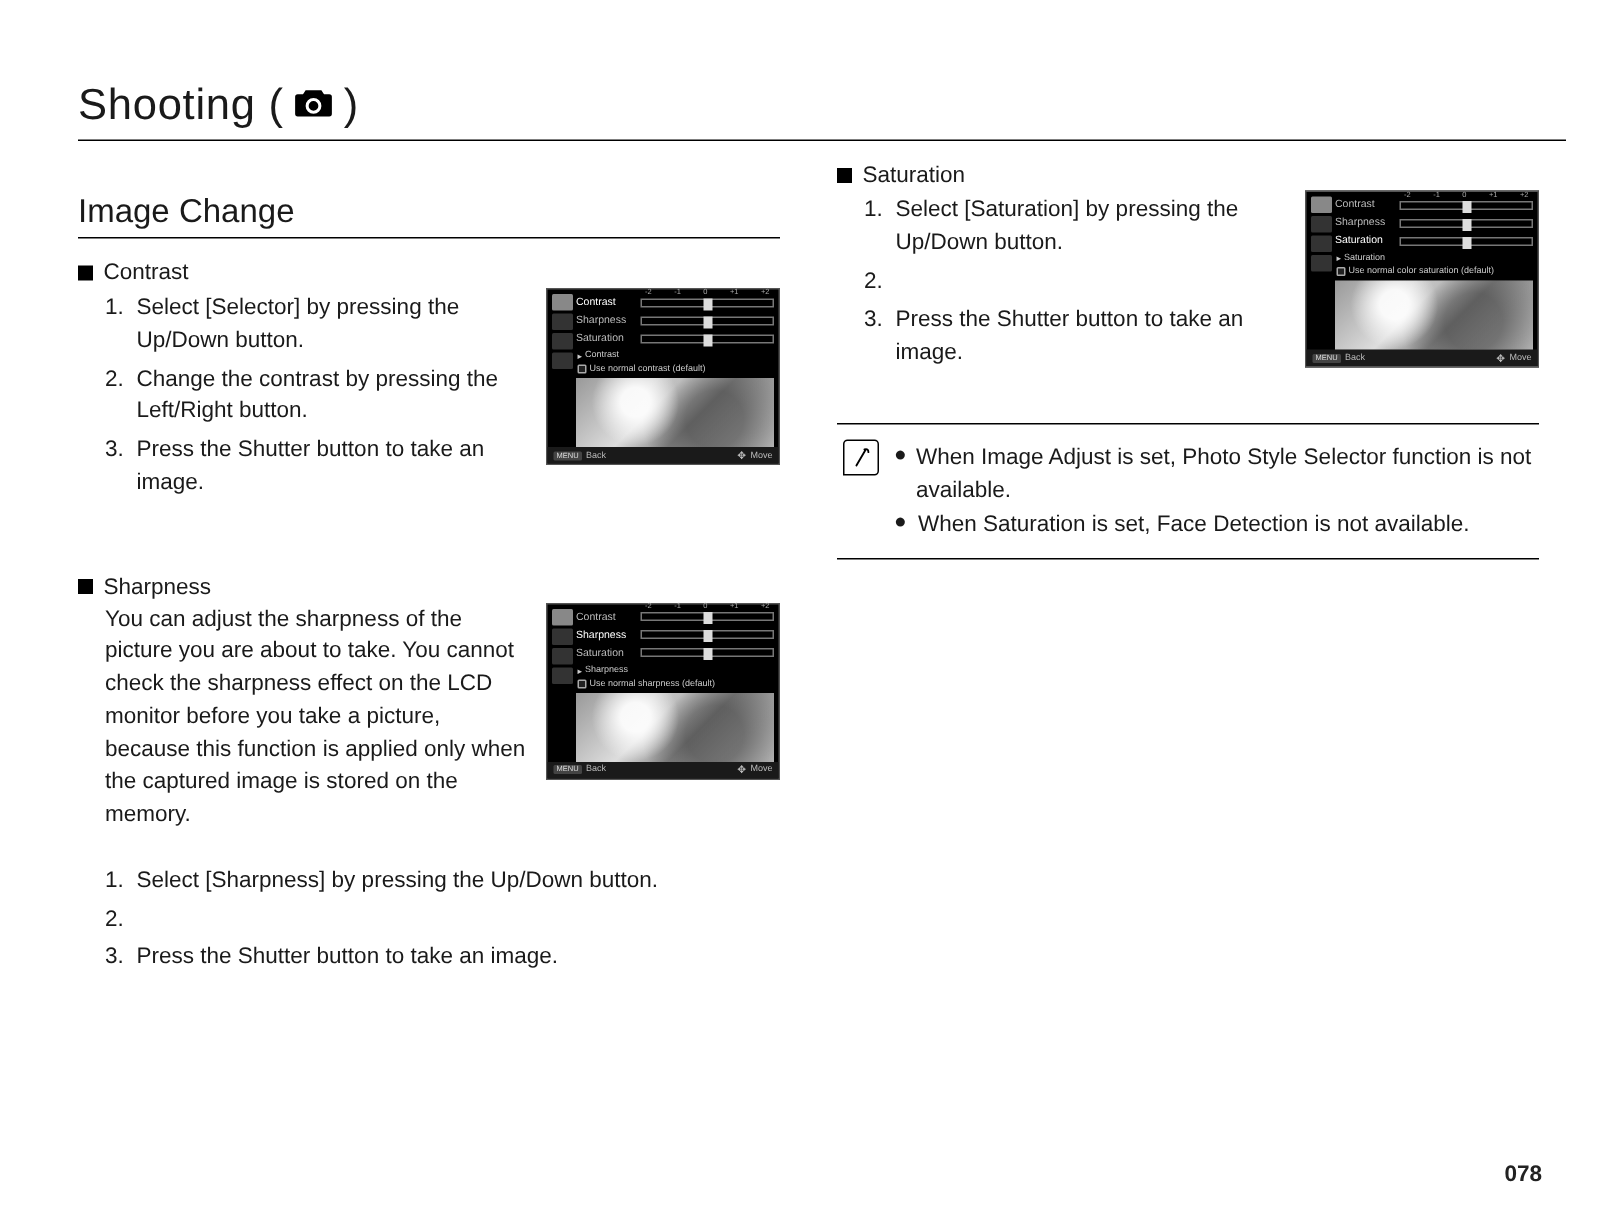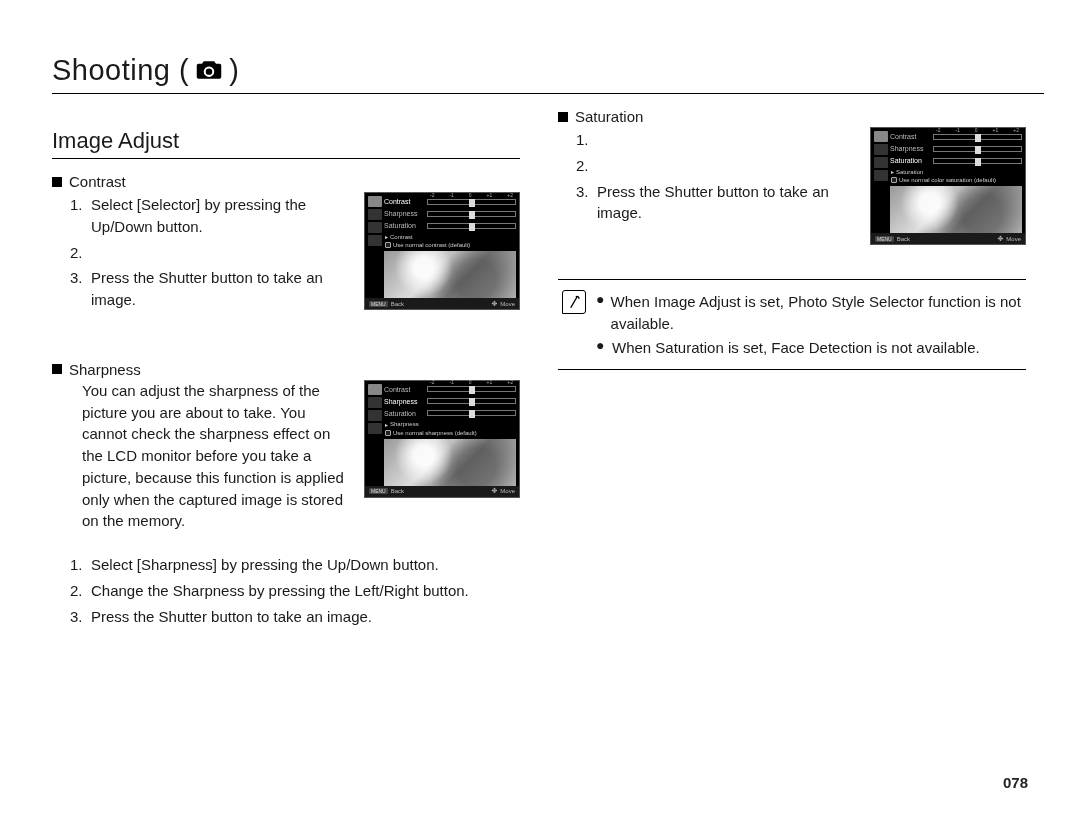--- a/index.html
+++ b/index.html
@@ -69,7 +69,7 @@
 
   <div class="columns">
     <div class="col col-left">
-      <div class="section-title">Image Adjust</div>
+      <div class="section-title">Image Change</div>
       <hr class="section-rule">
 
       <div class="sub">

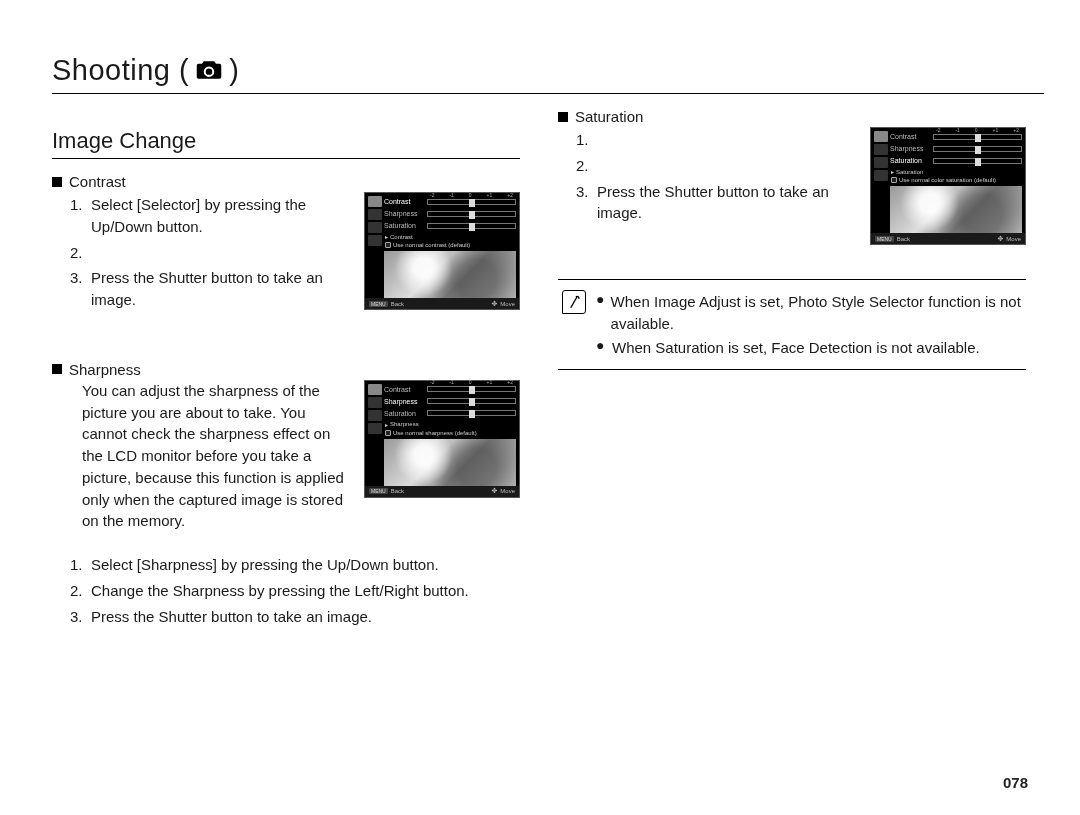--- a/index.html
+++ b/index.html
@@ -244,6 +244,7 @@
           <div class="steps">
             <div class="step">
                 <span class="n">1.</span>
+                <span>Select [Saturation] by pressing the Up/Down button.</span>
               </div>
             <div class="step">
                 <span class="n">2.</span>

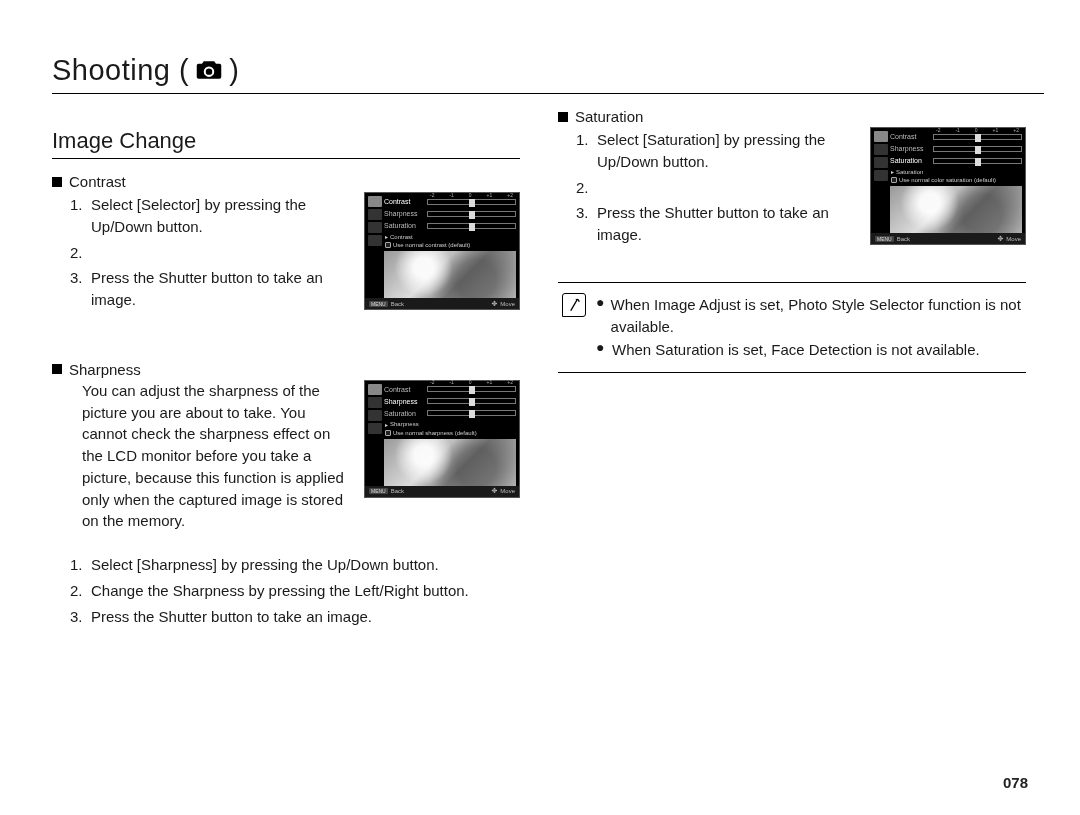--- a/index.html
+++ b/index.html
@@ -85,6 +85,7 @@
               </div>
             <div class="step">
                 <span class="n">2.</span>
+                <span>Change the contrast by pressing the Left/Right button.</span>
               </div>
             <div class="step">
                 <span class="n">3.</span>

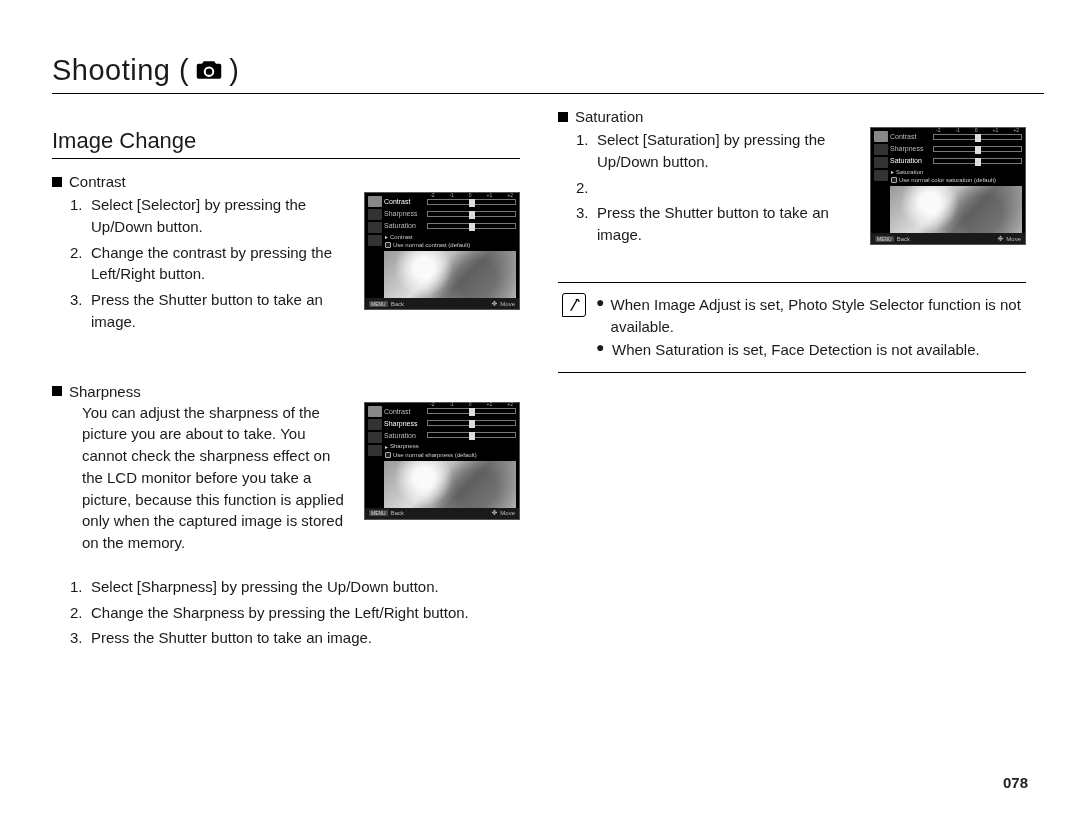--- a/index.html
+++ b/index.html
@@ -158,7 +158,7 @@
         </div>
         <div class="content-row">
           <div class="steps">
-            <div class="sub-desc" style="margin-left:12px">You can adjust the sharpness of the picture you are about to take. You cannot check the sharpness effect on the LCD monitor before you take a picture, because this function is applied only when the captured image is stored on the memory.</div>
+            <div class="sub-desc" style="margin-left:0">You can adjust the sharpness of the picture you are about to take. You cannot check the sharpness effect on the LCD monitor before you take a picture, because this function is applied only when the captured image is stored on the memory.</div>
           </div>
           <div class="lcd">
               <div class="lcd-top">

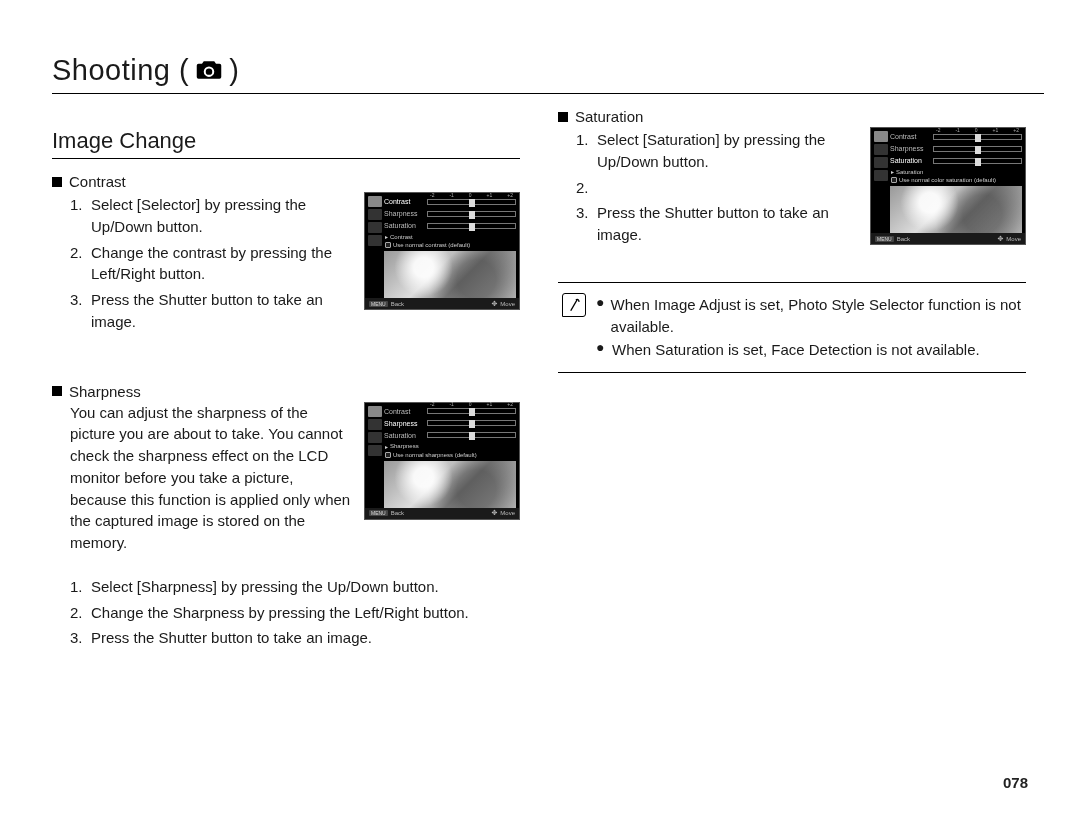--- a/index.html
+++ b/index.html
@@ -224,7 +224,6 @@
             </div>
           <div class="step">
               <span class="n">2.</span>
-              <span>Change the Sharpness by pressing the Left/Right button.</span>
             </div>
           <div class="step">
               <span class="n">3.</span>

